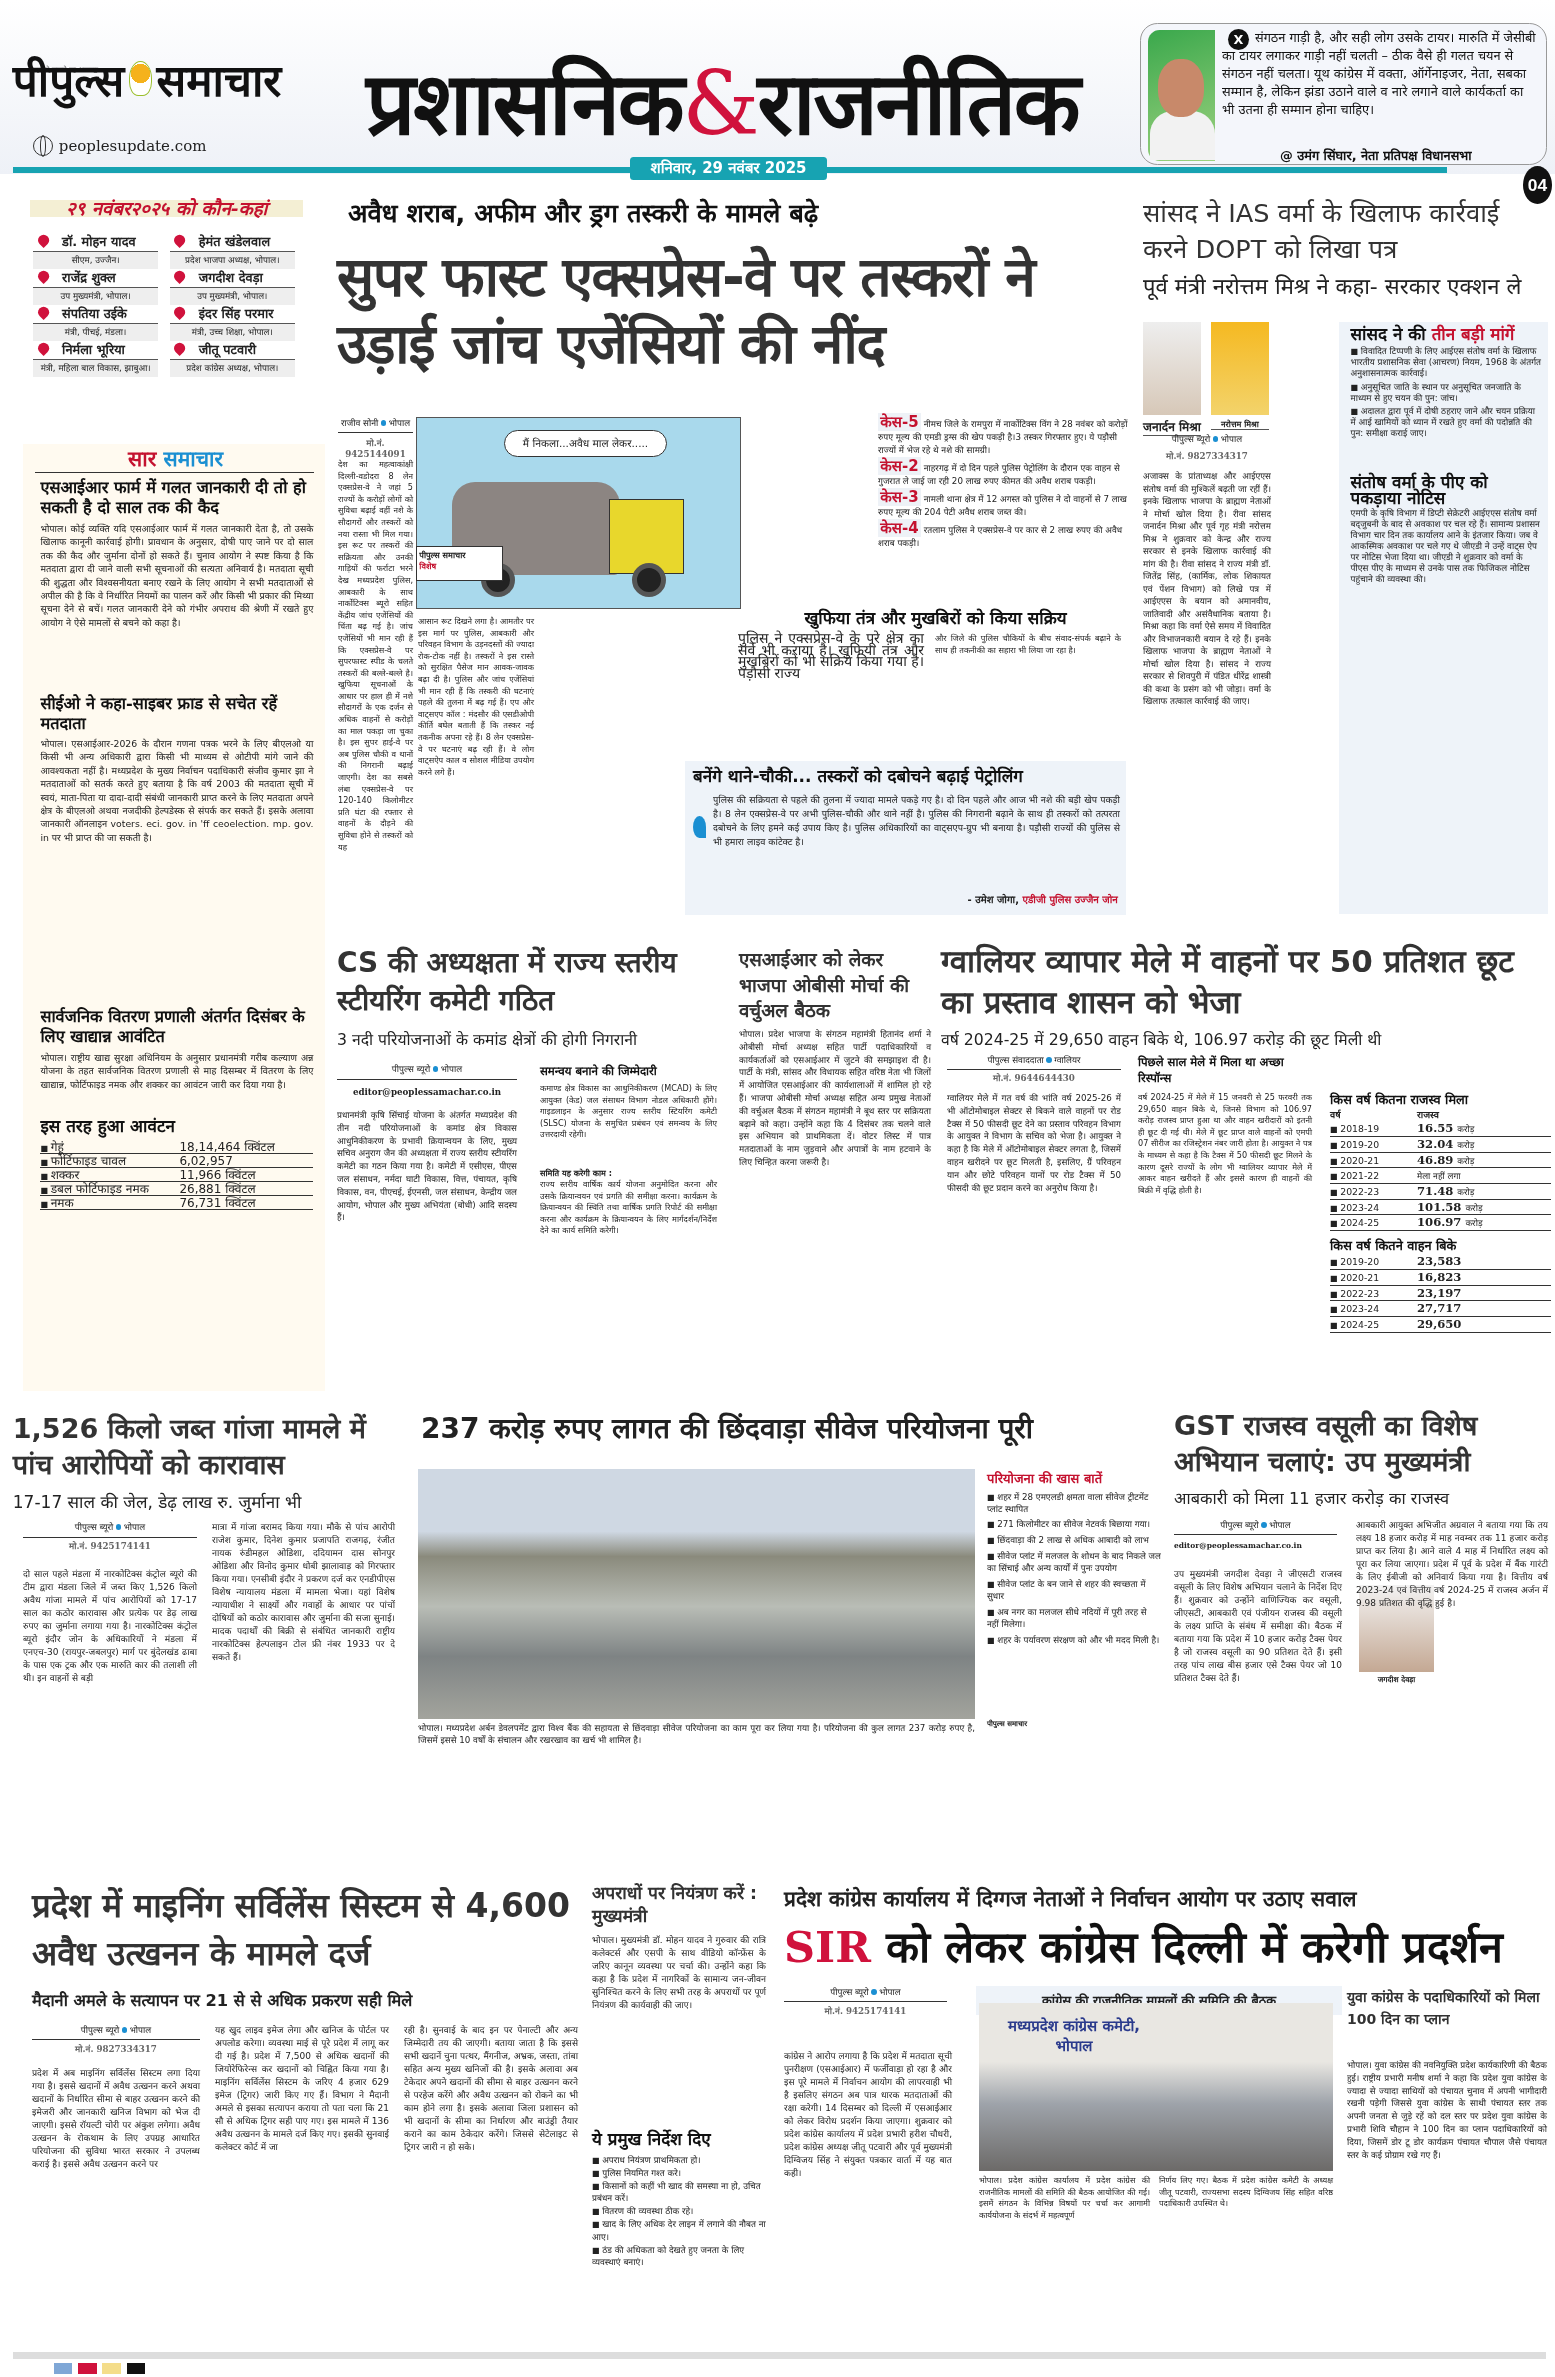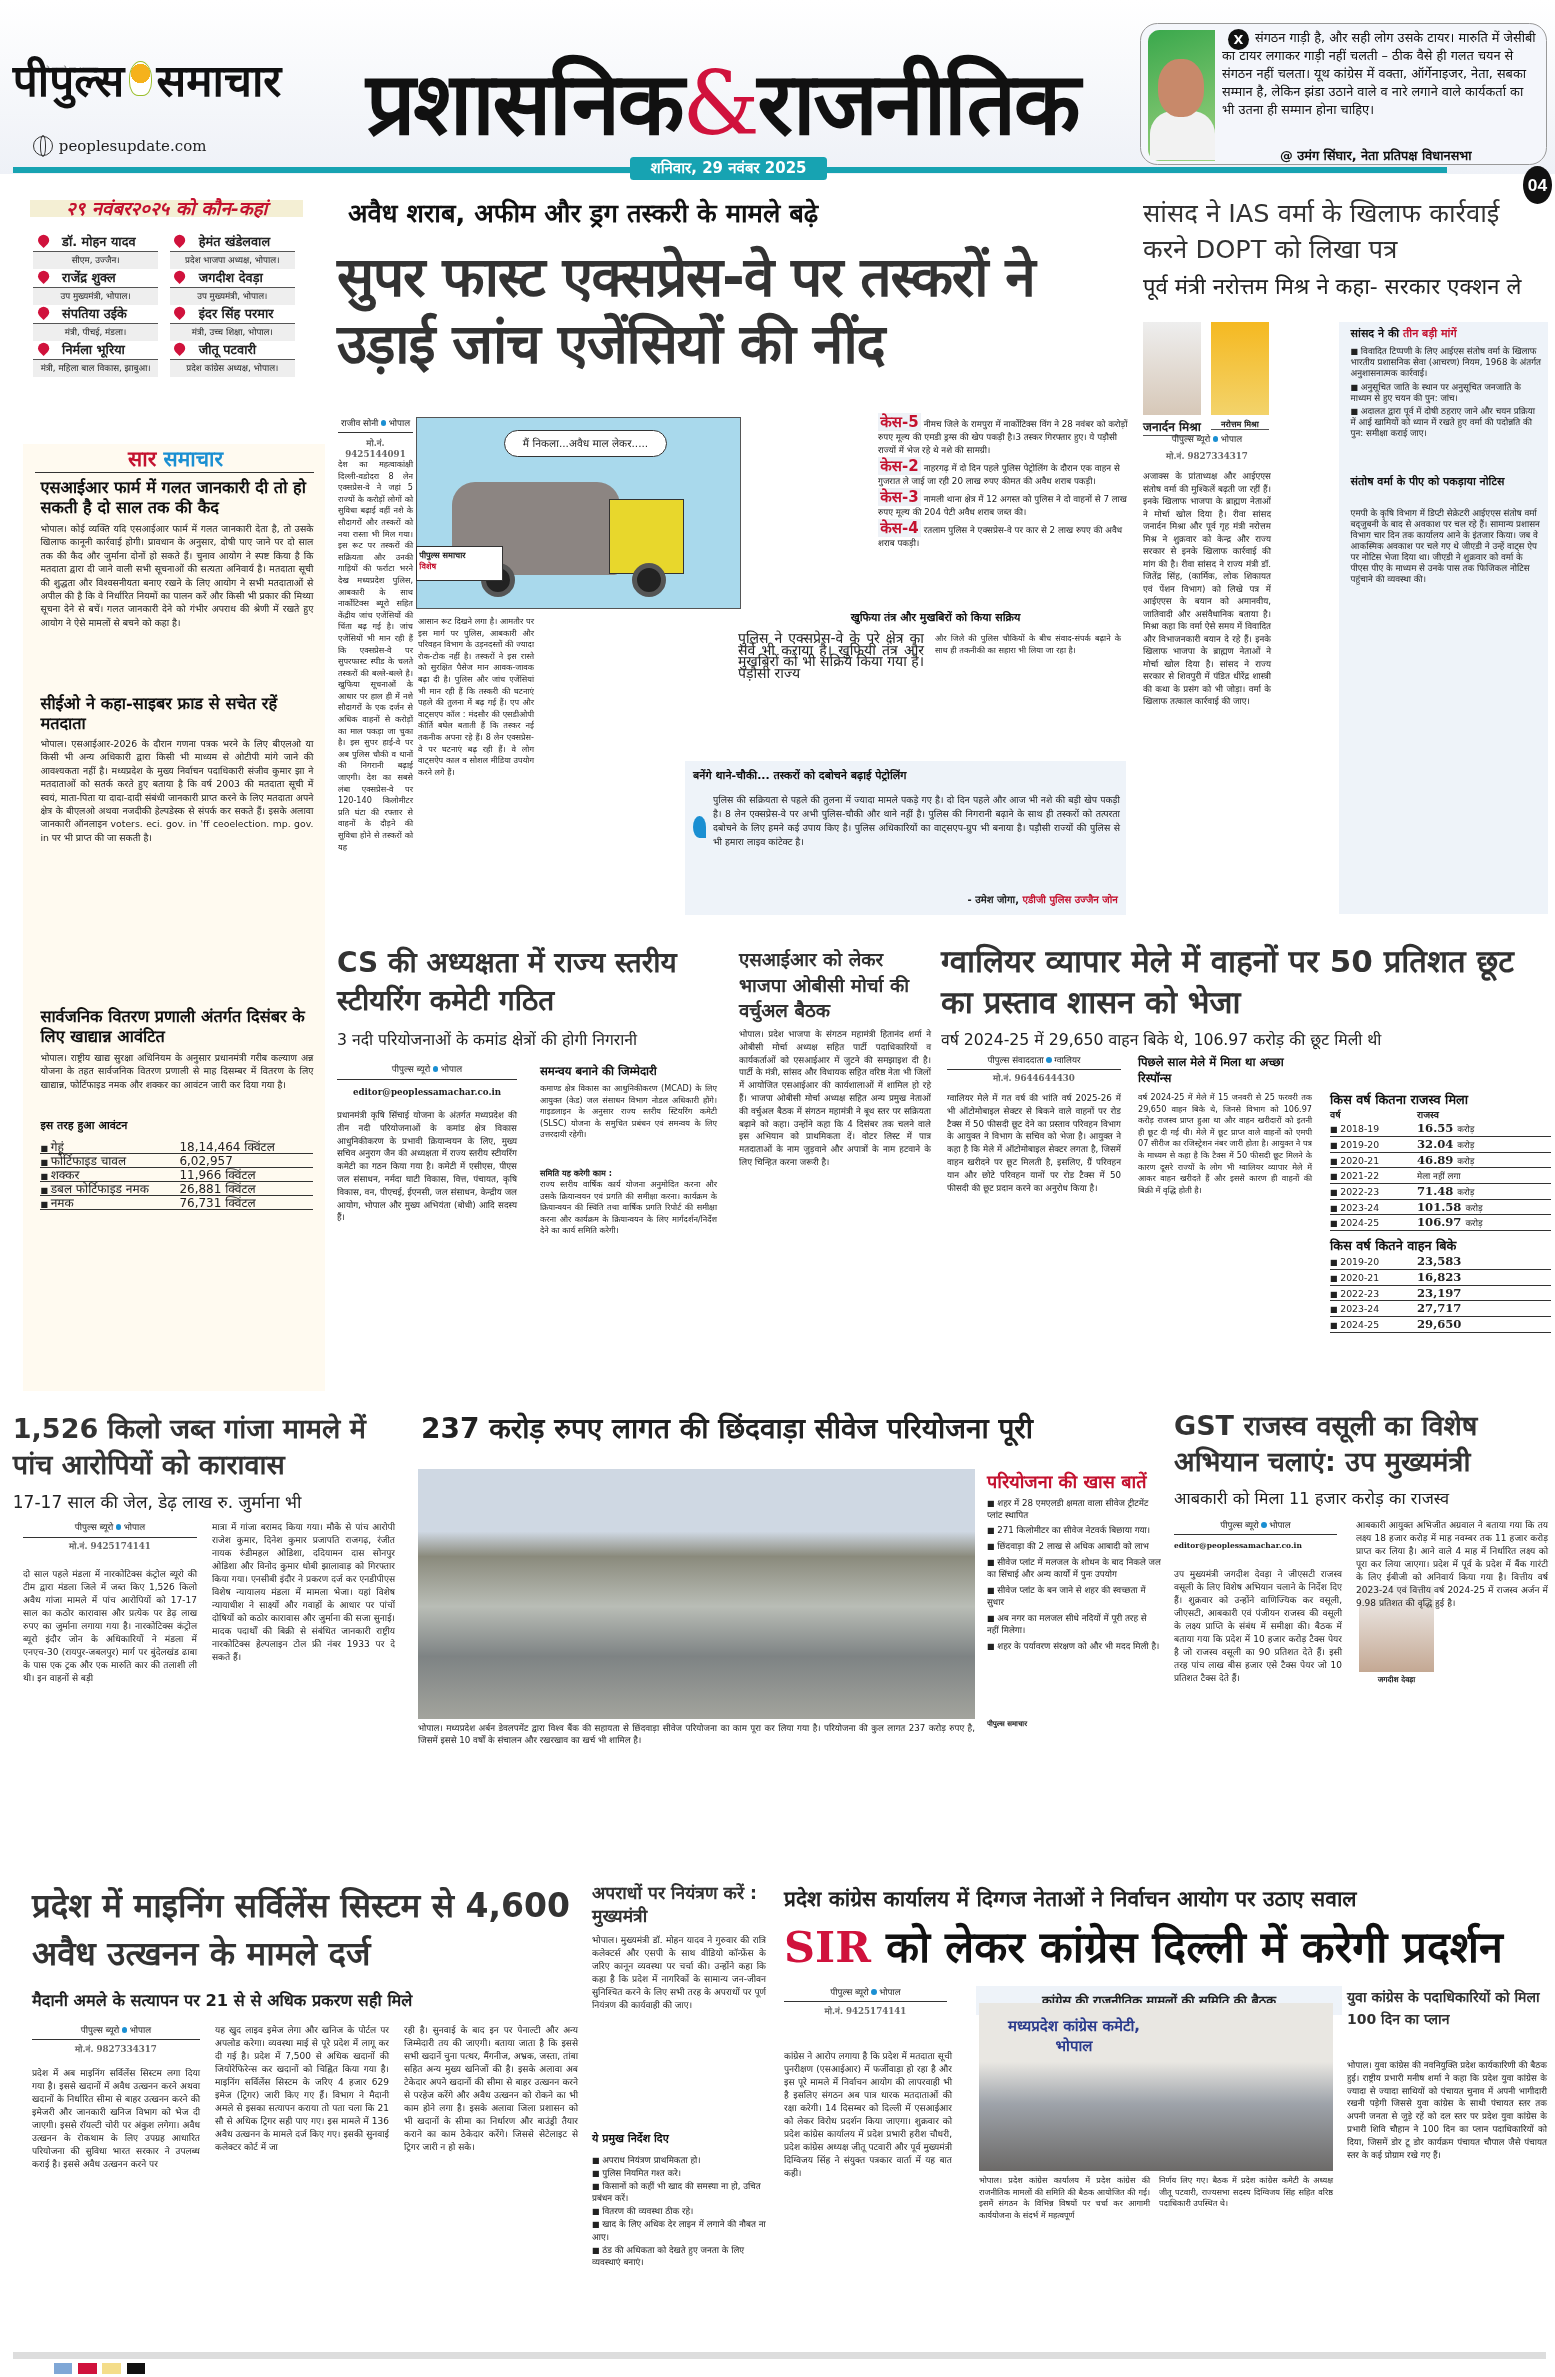--- a/index.html
+++ b/index.html
@@ -37,7 +37,7 @@
 .saar-head .r{color:#c4122f}.saar-head .b{color:#1b8fd2}
 .hrule{height:1.2px;background:#333}
 .h2{font-weight:bold;font-size:16.3px;line-height:20px;color:#111}
-.h3{font-weight:bold;font-size:11px;line-height:16.3px;color:#111}
+.h3{font-weight:bold;font-size:17px;line-height:16.3px;color:#111}
 .alloc-row{display:flex;border-bottom:1.2px solid #333;font-size:12px;height:14px;line-height:14px}
 .alloc-row .k{width:139px}.alloc-row .v{flex:1}
 .bul:before{content:"■ ";font-size:8.1px}

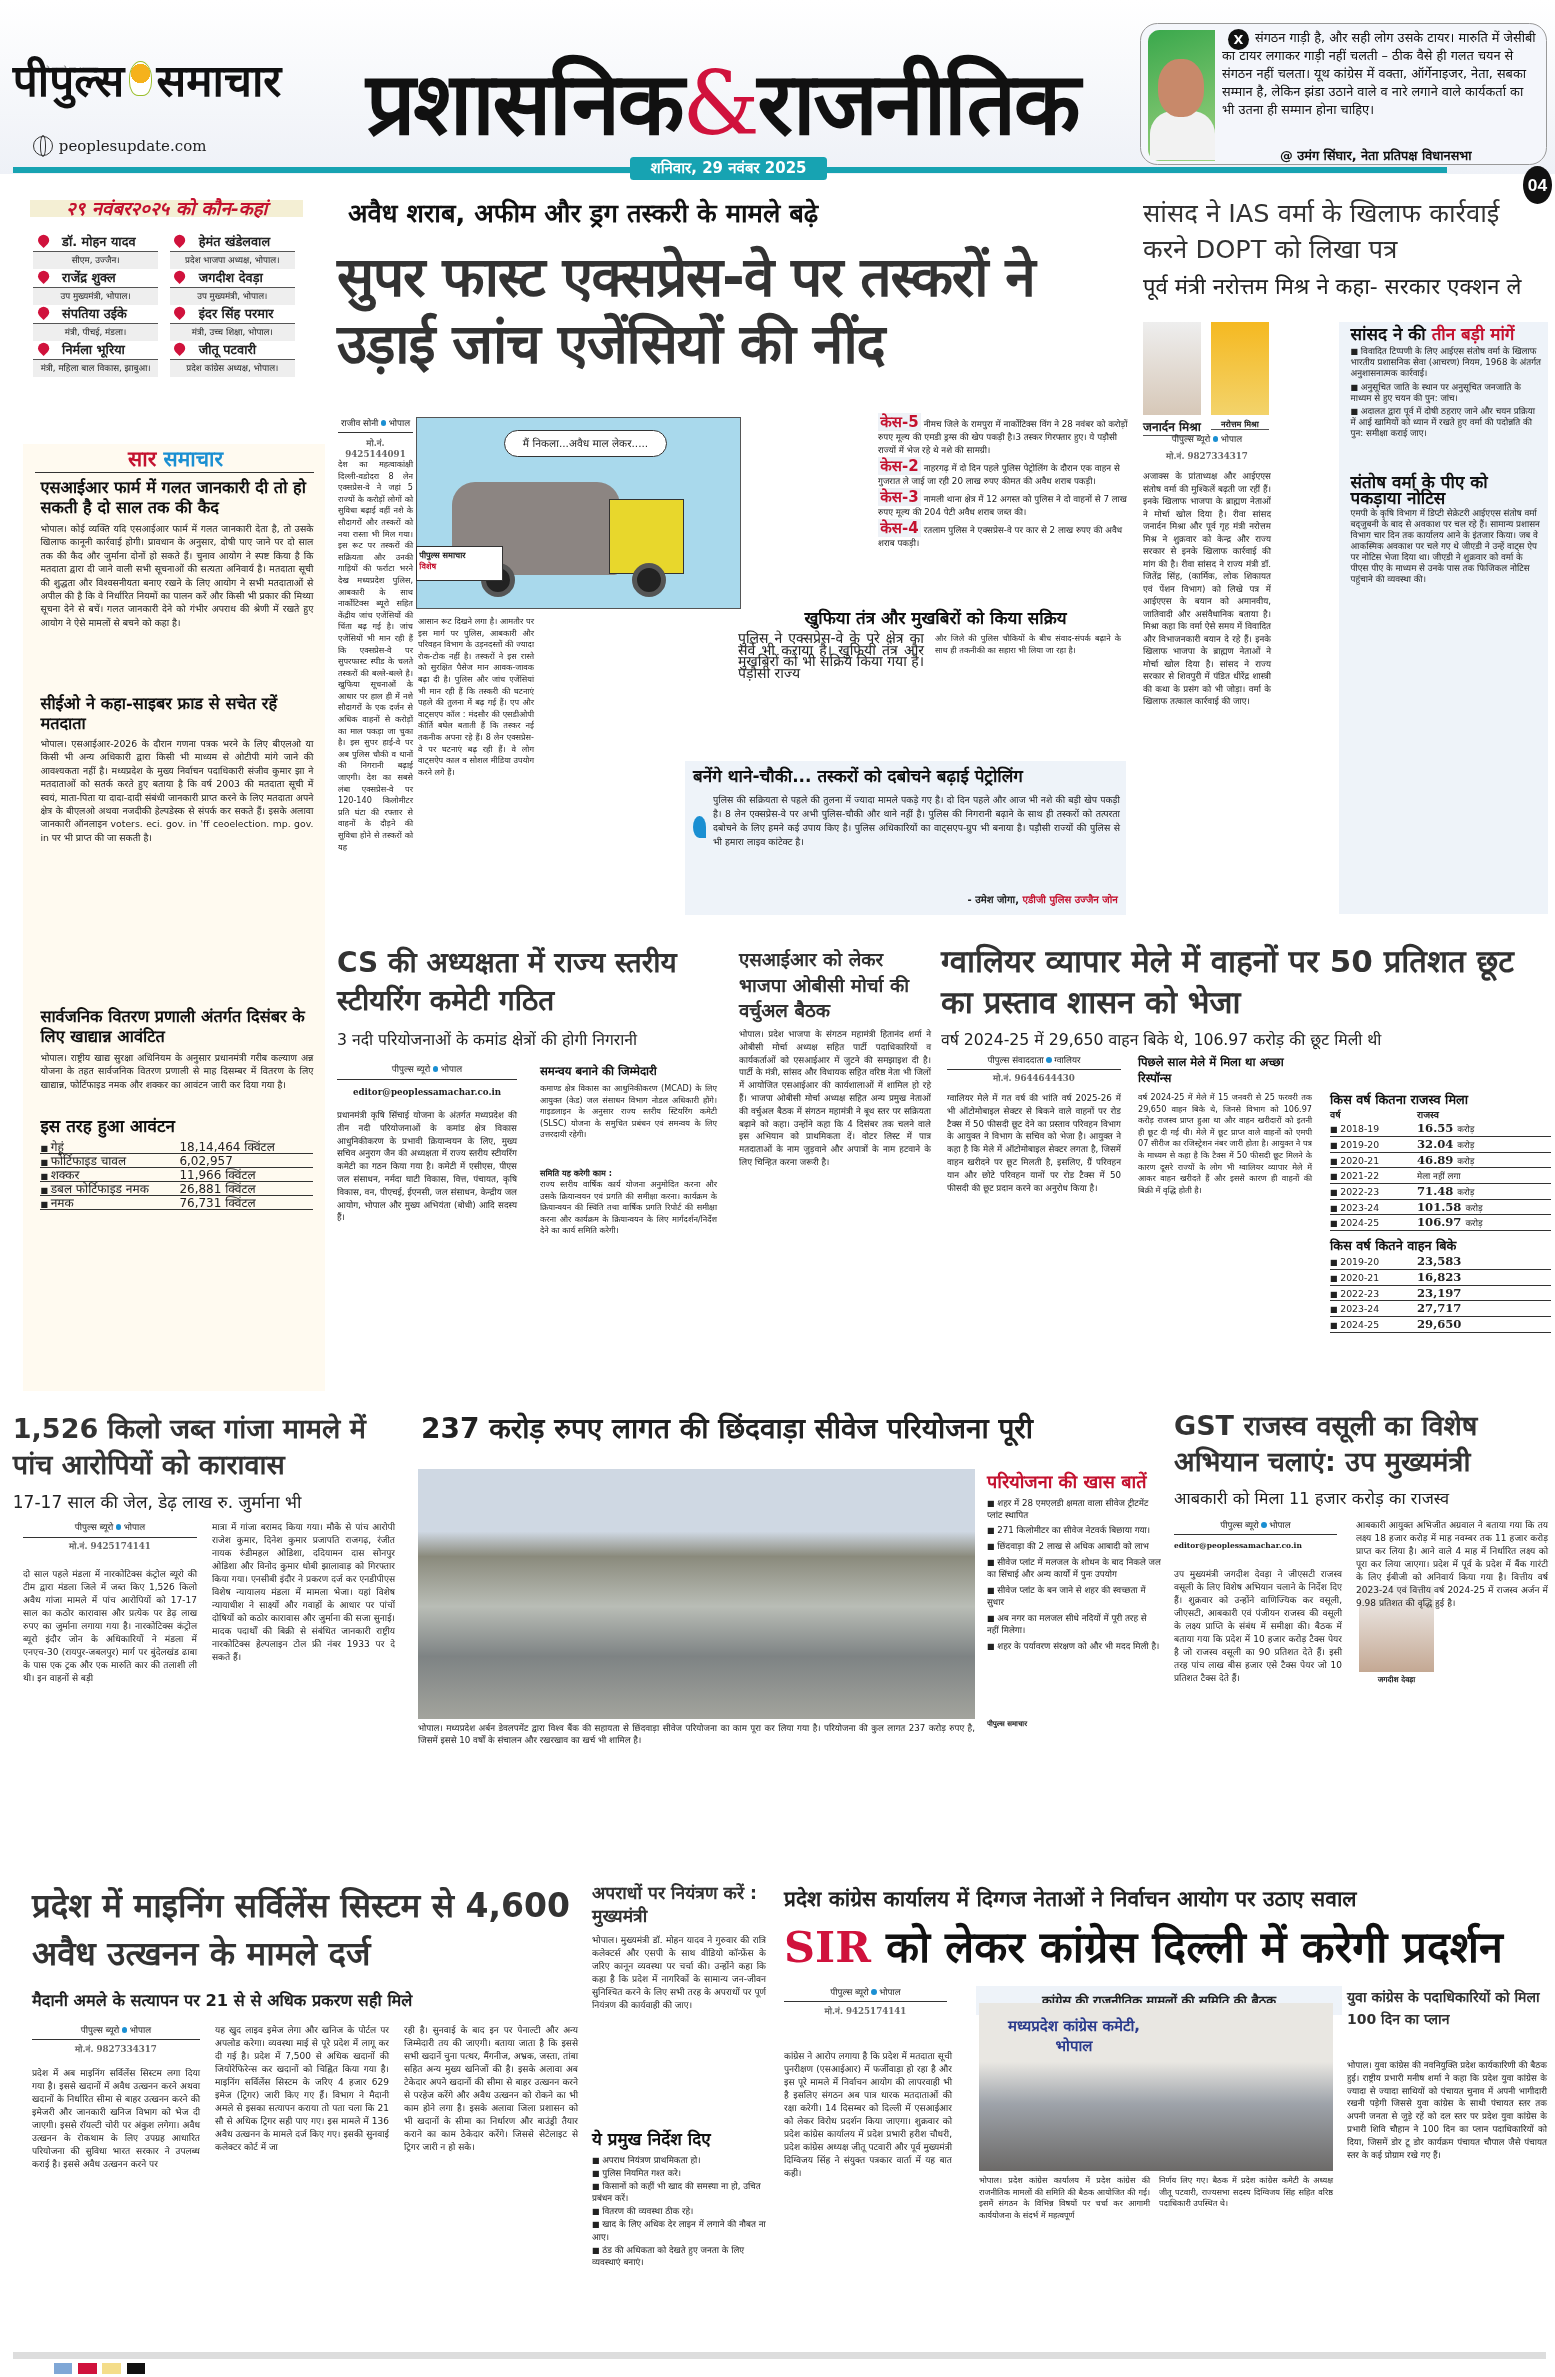--- a/index.html
+++ b/index.html
@@ -320,7 +320,7 @@
 <div class="abs coltext" style="left:418px;top:1722px;width:557px;font-size:8.7px;line-height:12.2px">भोपाल। मध्यप्रदेश अर्बन डेवलपमेंट द्वारा विश्व बैंक की सहायता से छिंदवाड़ा सीवेज परियोजना का काम पूरा कर लिया गया है। परियोजना की कुल लागत 237 करोड़ रुपए है, जिसमें इससे 10 वर्षों के संचालन और रखरखाव का खर्च भी शामिल है।</div>
 <div class="abs" style="left:987px;top:1719px;width:58px;font-size:7px;font-weight:bold">पीपुल्स समाचार</div>
 <div class="abs" style="left:987px;top:1469px;width:174px">
-  <div style="color:#c4122f;font-weight:bold;font-size:18px">परियोजना की खास बातें</div>
+  <div style="color:#c4122f;font-weight:bold;font-size:13px">परियोजना की खास बातें</div>
   <div id="facts">
       <div class="bul" style="font-size: 8.7px; line-height: 12.2px; margin: 3.5px 0px;">शहर में 28 एमएलडी क्षमता वाला सीवेज ट्रीटमेंट प्लांट स्थापित</div>
       <div class="bul" style="font-size: 8.7px; line-height: 12.2px; margin: 3.5px 0px;">271 किलोमीटर का सीवेज नेटवर्क बिछाया गया।</div>

